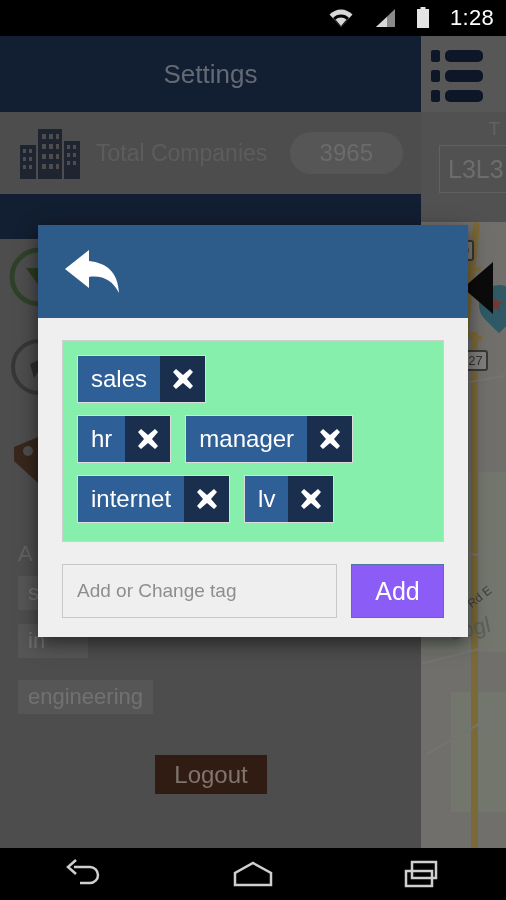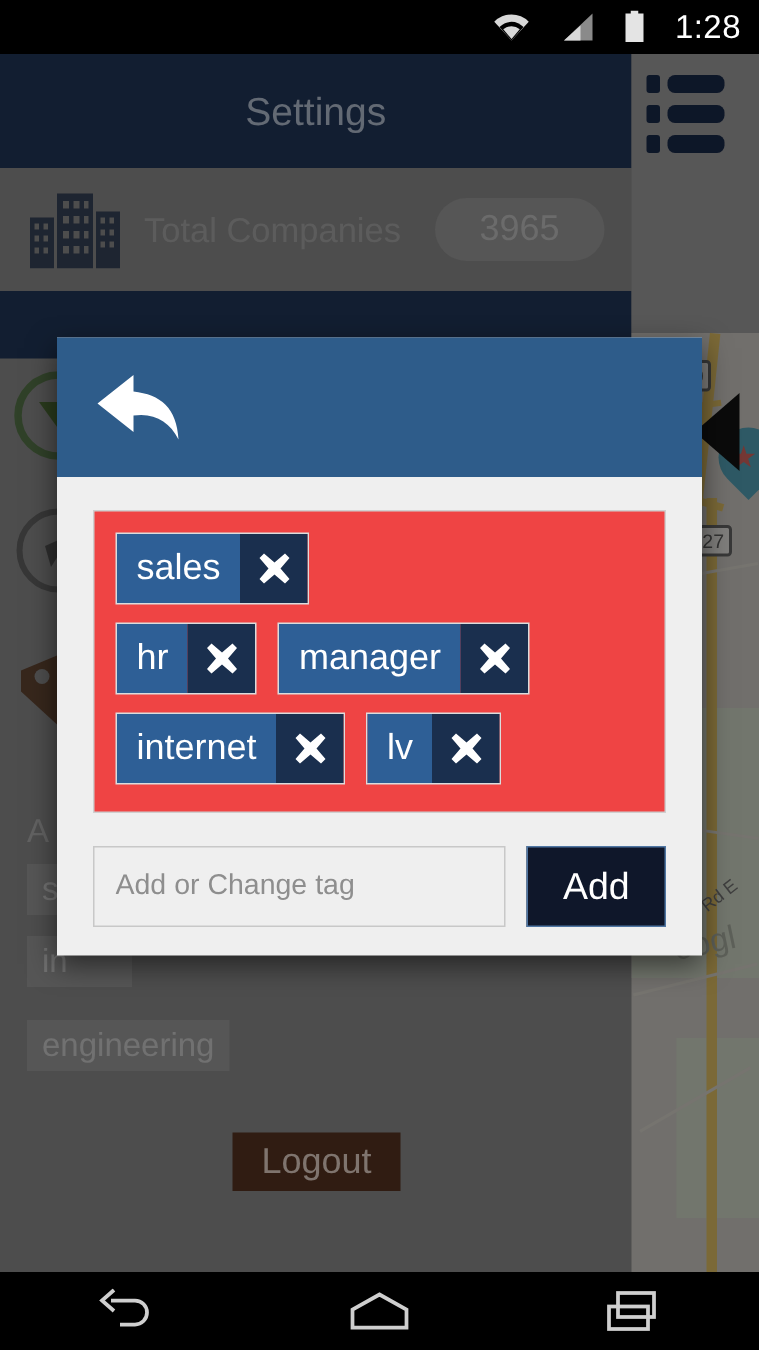--- a/index.html
+++ b/index.html
@@ -328,6 +328,12 @@
           </div>
       </div>
 
+      <div id="right-topbox">
+        <span class="lbl">T</span>
+        <div id="right-field">
+          <span>L3L3</span>
+        </div>
+      </div>
 
       <div id="map">
         <div class="green" style="left:0; top:250px; width:85px; height:180px;"></div>

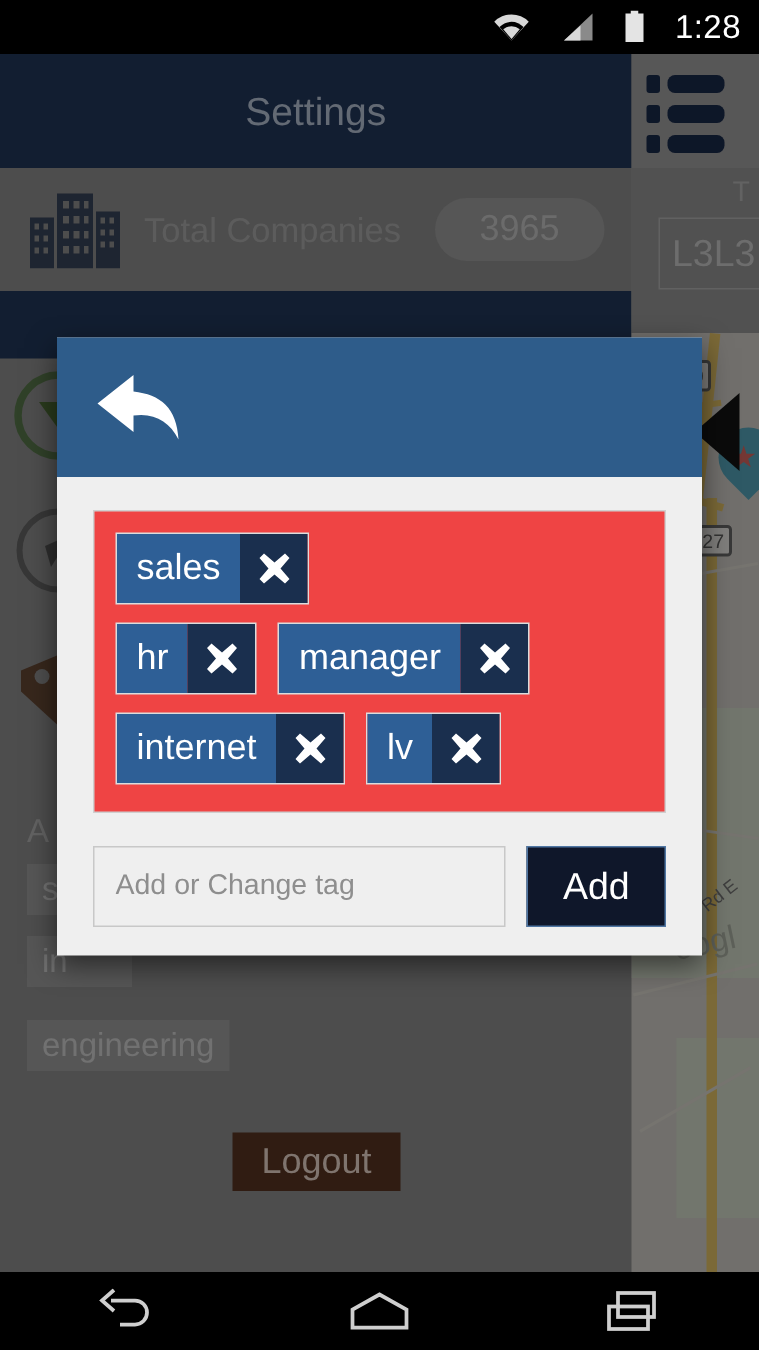--- a/index.html
+++ b/index.html
@@ -164,7 +164,7 @@
   }
 
   #tags-box {
-    margin:22px 24px 0 24px; border:1px solid #cfcfcf; background:#ef4444;
+    margin:22px 24px 0 24px; border:1px solid #cfcfcf; background:#86efac;
     padding:14px 12px 14px 14px; min-height:202px;
   }
   .tag-row { display:flex; align-items:center; margin-bottom:12px; }

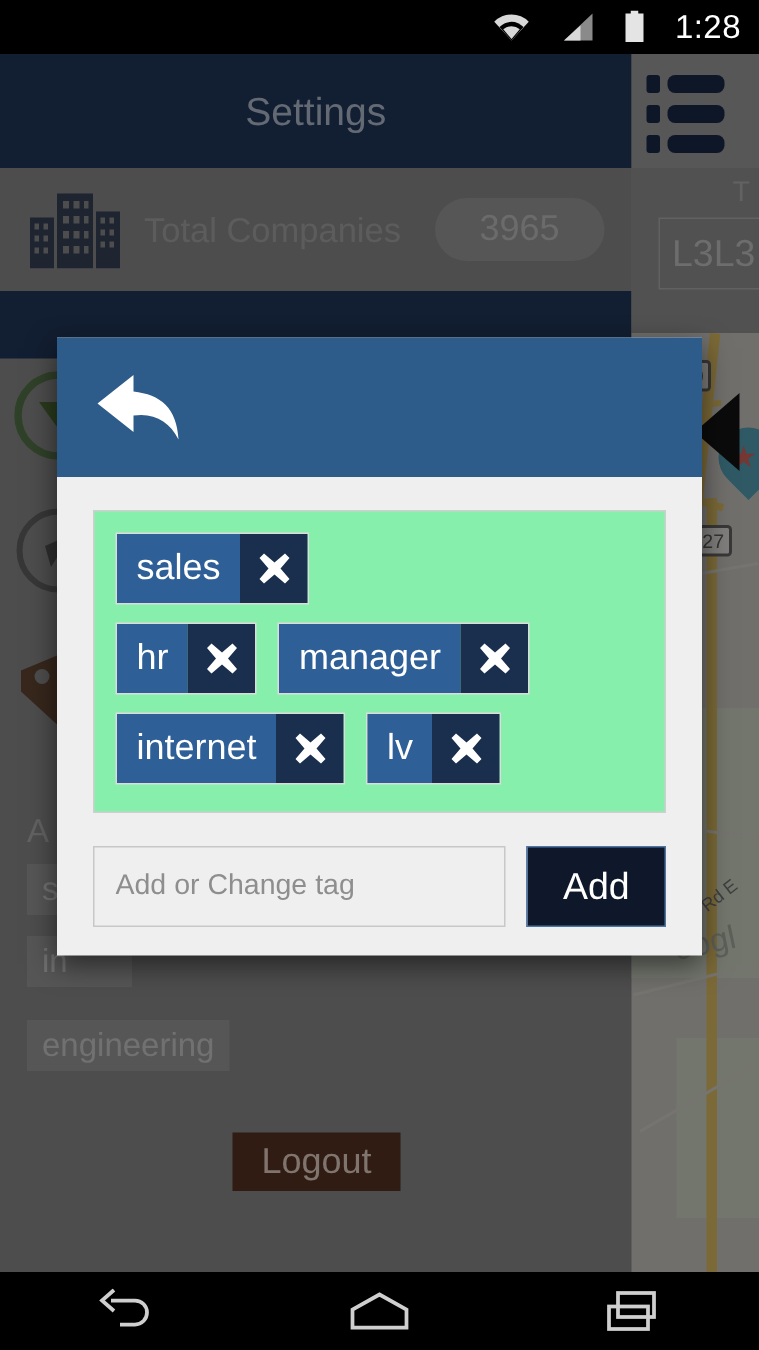--- a/index.html
+++ b/index.html
@@ -193,7 +193,7 @@
   }
   #tag-input::placeholder { color:#8e8e8e; }
   #add-btn {
-    margin-left:14px; width:100px; height:54px; background:#0f172a;
+    margin-left:14px; width:100px; height:54px; background:#8b5cf6;
     border:1px solid #4f76a3; color:#fff; font-size:25px; cursor:pointer;
     font-family:"Liberation Sans", sans-serif;
     display:flex; align-items:center; justify-content:center;

